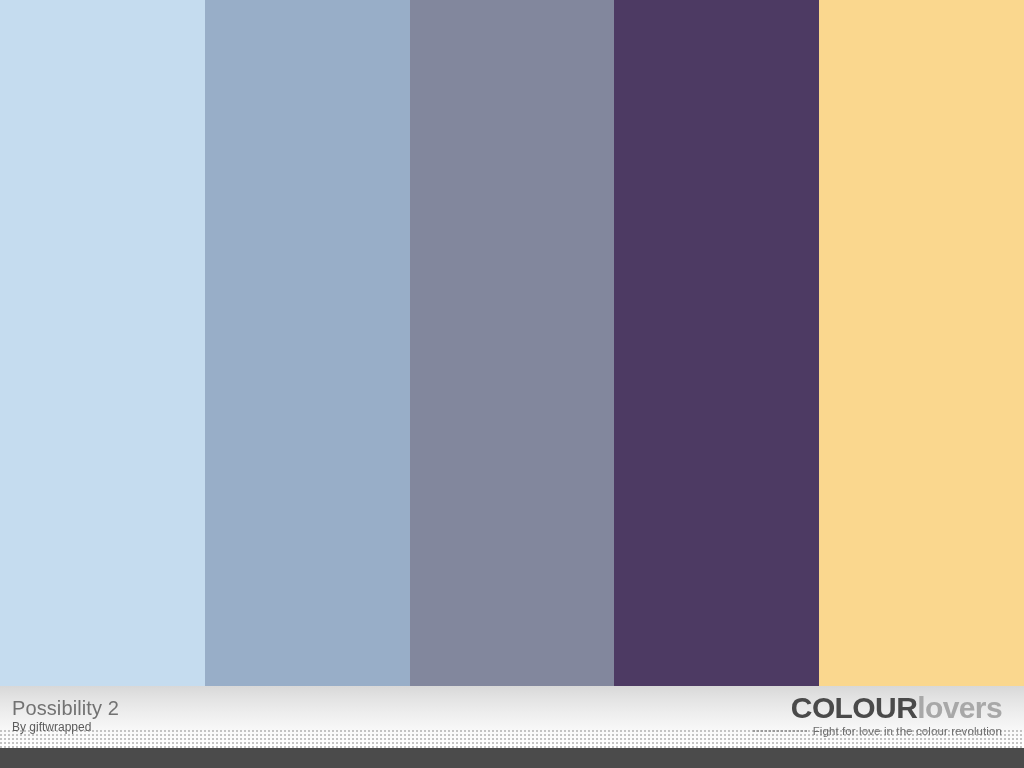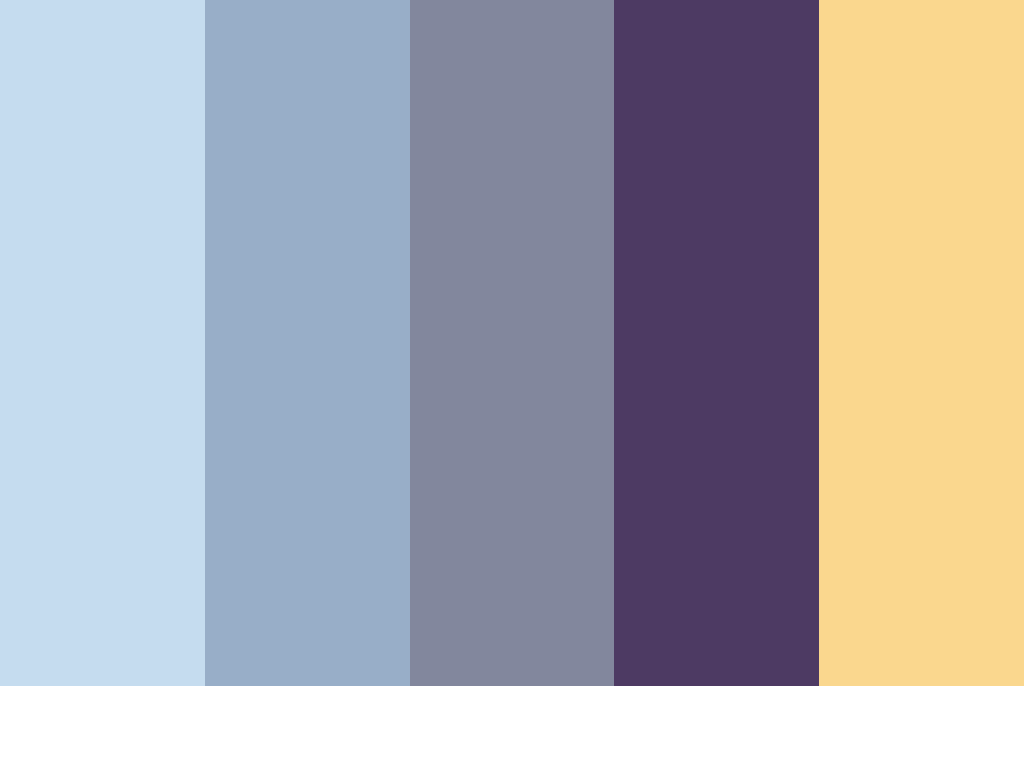--- a/index.html
+++ b/index.html
@@ -154,6 +154,28 @@
     <div class="swatch" style="background: rgb(250, 215, 142);"></div>
   </div>
 
+  <div id="footer">
+    <div id="footer-plate">
+      <div id="footer-dots"></div>
+    </div>
+
+    <div id="palette-meta">
+      <div id="palette-title">Possibility 2</div>
+      <div id="palette-author">By giftwrapped</div>
+    </div>
+
+    <div id="brand">
+      <div id="brand-wordmark">
+        <span id="brand-word-primary">COLOUR</span><span id="brand-word-secondary">lovers</span>
+      </div>
+      <div id="brand-tagline-row">
+        <span id="brand-tagline-dots"></span>
+        <span id="brand-tagline-text">Fight for love in the colour revolution</span>
+      </div>
+    </div>
+
+    <div id="footer-bottom-bar"></div>
+  </div>
 
 </div>
 

